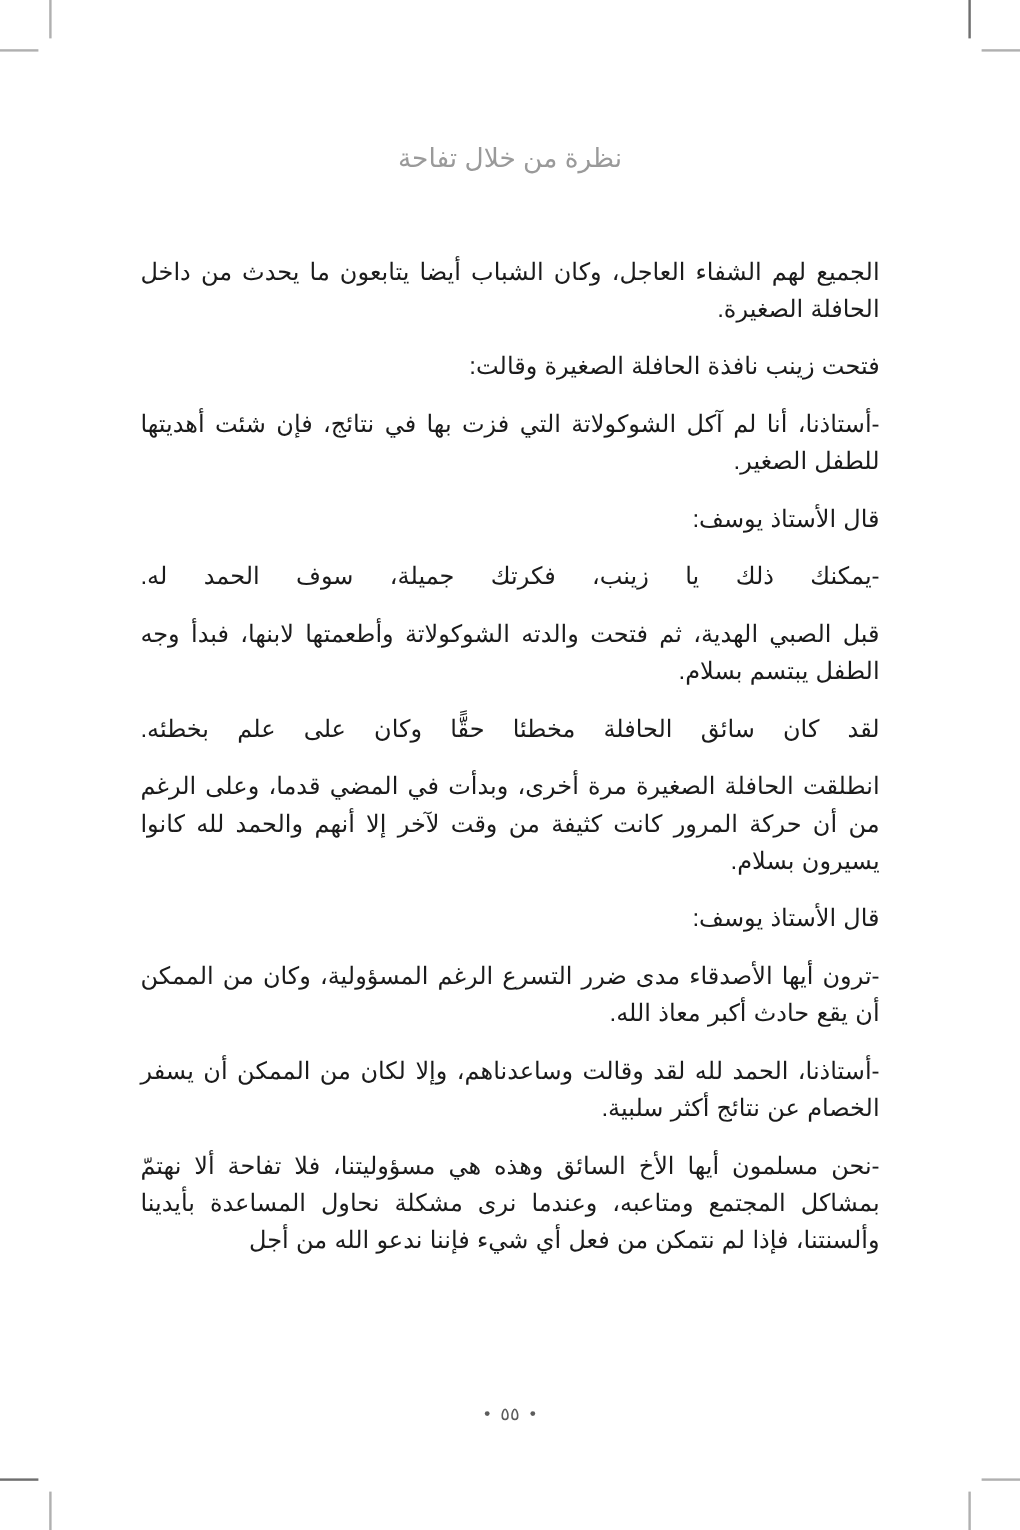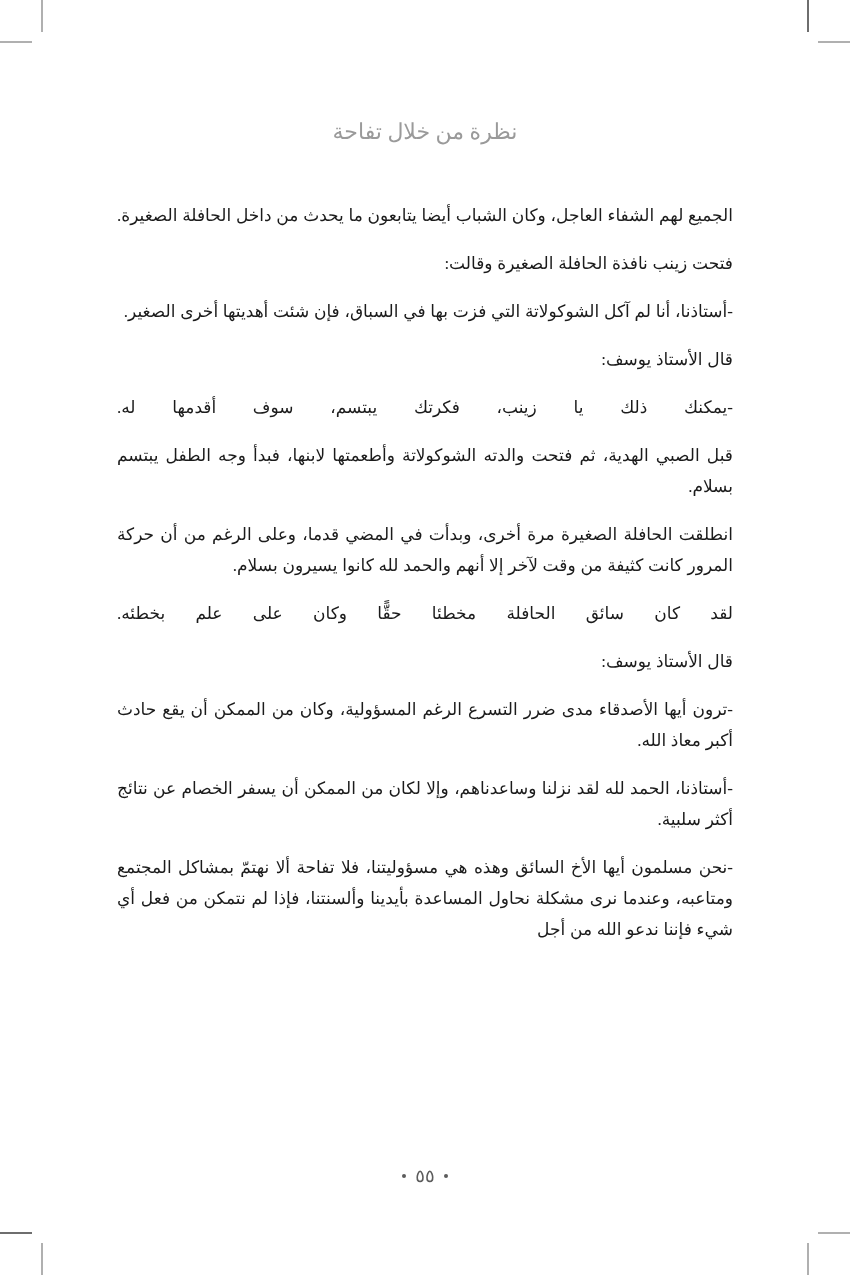--- a/index.html
+++ b/index.html
@@ -14,7 +14,7 @@
     height: 1275px;
     background: #ffffff;
     overflow: hidden;
-    font-family: Liberation Serif, serif;
+    font-family: Liberation Sans, sans-serif;
   }
 
   

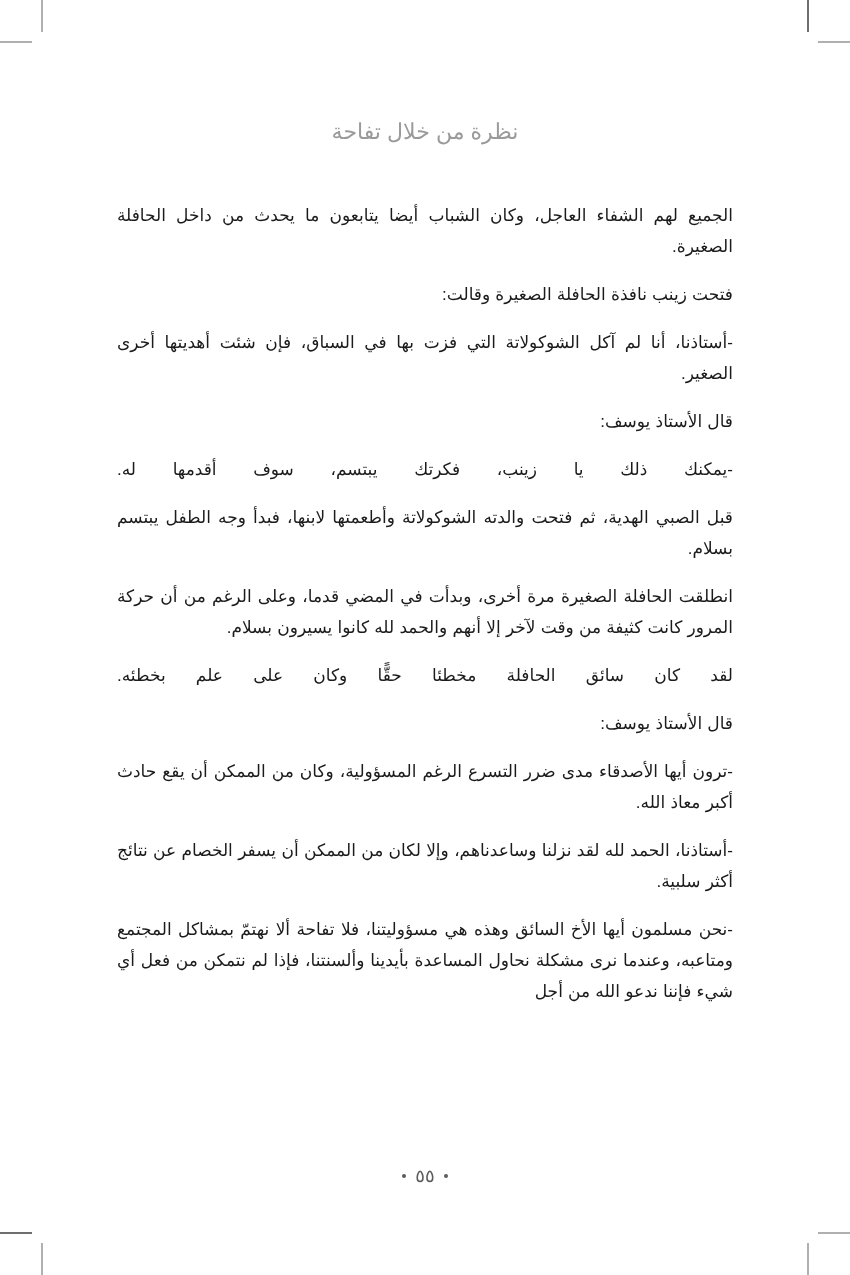--- a/index.html
+++ b/index.html
@@ -59,8 +59,8 @@
   }
 
   p.para {
-    margin: 4px 0 17px 0;
-    font-size: 17px;
+    margin: 16px 0 17px 0;
+    font-size: 20px;
     line-height: 31px;
     text-align: justify;
     text-align-last: right;

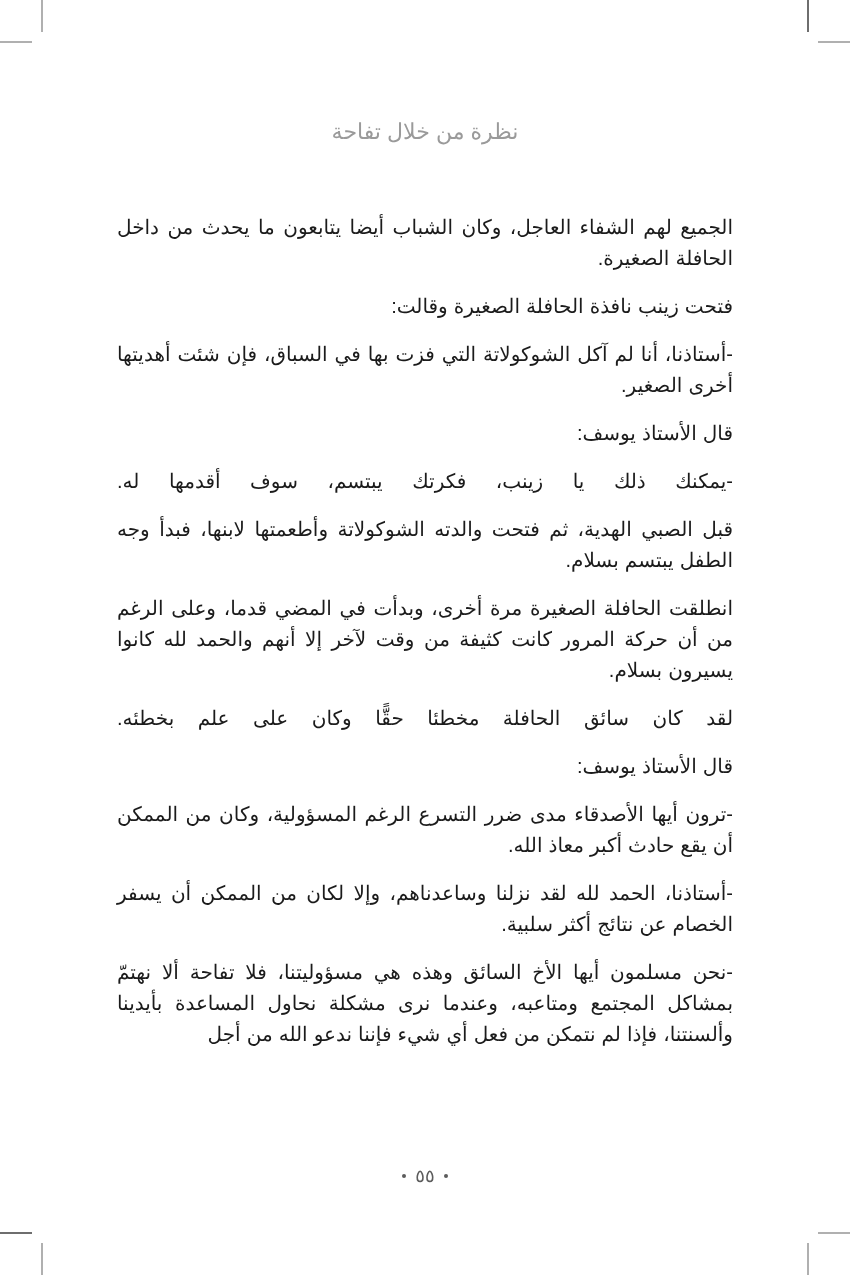--- a/index.html
+++ b/index.html
@@ -122,7 +122,7 @@
   <div class="text-column">
     <p class="para">الجميع لهم الشفاء العاجل، وكان الشباب أيضا يتابعون ما يحدث من داخل الحافلة الصغيرة.</p>
     <p class="para short">فتحت زينب نافذة الحافلة الصغيرة وقالت:</p>
-    <p class="para">-أستاذنا، أنا لم آكل الشوكولاتة التي فزت بها في السباق، فإن شئت أهديتها أخرى الصغير.</p>
+    <p class="para">-أستاذنا، أنا لم آكل الشوكولاتة التي فزت بها في نتائج، فإن شئت أهديتها للطفل الصغير.</p>
     <p class="para short">قال الأستاذ يوسف:</p>
     <p class="para stretch">-يمكنك ذلك يا زينب، فكرتك يبتسم، سوف أقدمها له.</p>
     <p class="para">قبل الصبي الهدية، ثم فتحت والدته الشوكولاتة وأطعمتها لابنها، فبدأ وجه الطفل يبتسم بسلام.</p>

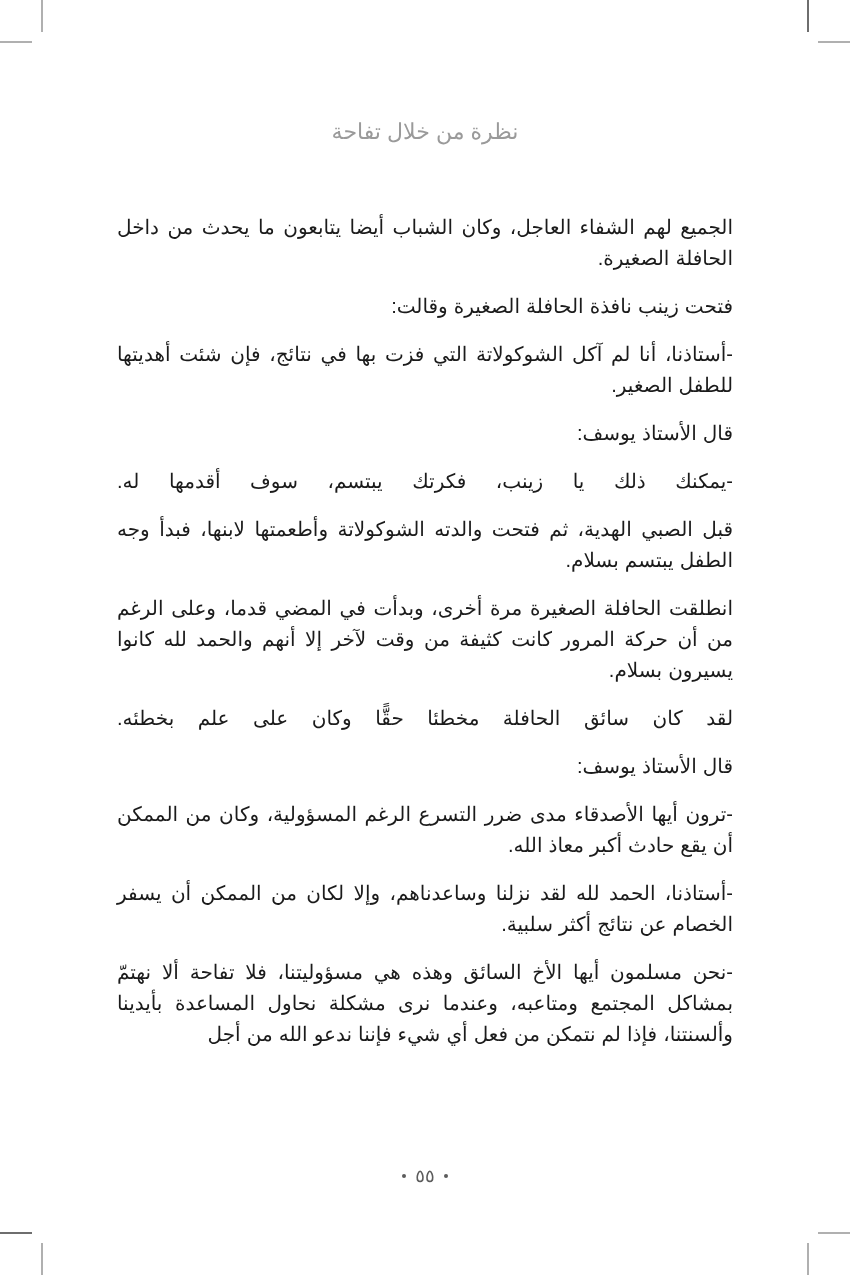--- a/index.html
+++ b/index.html
@@ -124,7 +124,7 @@
     <p class="para short">فتحت زينب نافذة الحافلة الصغيرة وقالت:</p>
     <p class="para">-أستاذنا، أنا لم آكل الشوكولاتة التي فزت بها في نتائج، فإن شئت أهديتها للطفل الصغير.</p>
     <p class="para short">قال الأستاذ يوسف:</p>
-    <p class="para stretch">-يمكنك ذلك يا زينب، فكرتك يبتسم، سوف أقدمها له.</p>
+    <p class="para stretch">-يمكنك ذلك يا زينب، فكرتك جميلة، سوف الحمد له.</p>
     <p class="para">قبل الصبي الهدية، ثم فتحت والدته الشوكولاتة وأطعمتها لابنها، فبدأ وجه الطفل يبتسم بسلام.</p>
     <p class="para">انطلقت الحافلة الصغيرة مرة أخرى، وبدأت في المضي قدما، وعلى الرغم من أن حركة المرور كانت كثيفة من وقت لآخر إلا أنهم والحمد لله كانوا يسيرون بسلام.</p>
     <p class="para stretch">لقد كان سائق الحافلة مخطئا حقًّا وكان على علم بخطئه.</p>

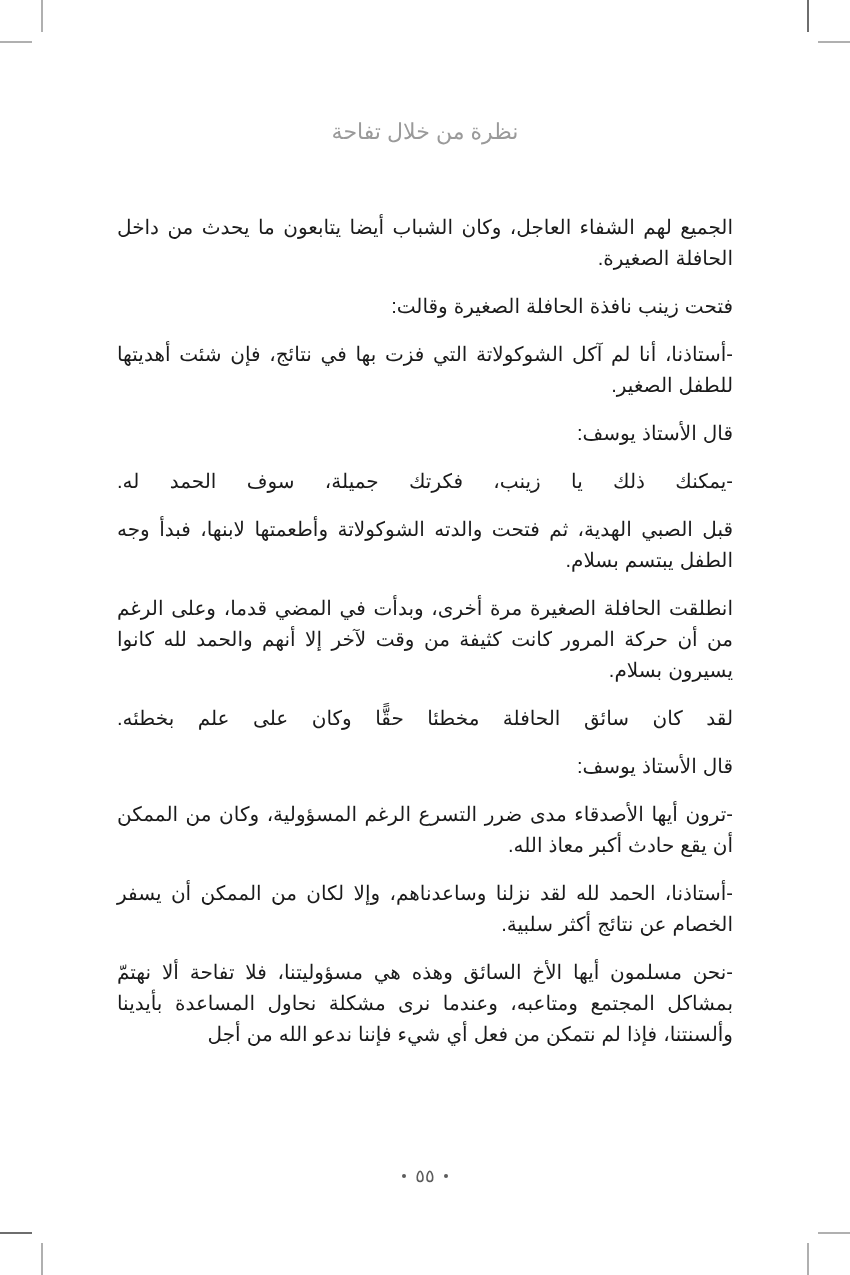--- a/index.html
+++ b/index.html
@@ -126,8 +126,8 @@
     <p class="para short">قال الأستاذ يوسف:</p>
     <p class="para stretch">-يمكنك ذلك يا زينب، فكرتك جميلة، سوف الحمد له.</p>
     <p class="para">قبل الصبي الهدية، ثم فتحت والدته الشوكولاتة وأطعمتها لابنها، فبدأ وجه الطفل يبتسم بسلام.</p>
+    <p class="para stretch">لقد كان سائق الحافلة مخطئا حقًّا وكان على علم بخطئه.</p>
     <p class="para">انطلقت الحافلة الصغيرة مرة أخرى، وبدأت في المضي قدما، وعلى الرغم من أن حركة المرور كانت كثيفة من وقت لآخر إلا أنهم والحمد لله كانوا يسيرون بسلام.</p>
-    <p class="para stretch">لقد كان سائق الحافلة مخطئا حقًّا وكان على علم بخطئه.</p>
     <p class="para short">قال الأستاذ يوسف:</p>
     <p class="para">-ترون أيها الأصدقاء مدى ضرر التسرع الرغم المسؤولية، وكان من الممكن أن يقع حادث أكبر معاذ الله.</p>
     <p class="para">-أستاذنا، الحمد لله لقد نزلنا وساعدناهم، وإلا لكان من الممكن أن يسفر الخصام عن نتائج أكثر سلبية.</p>

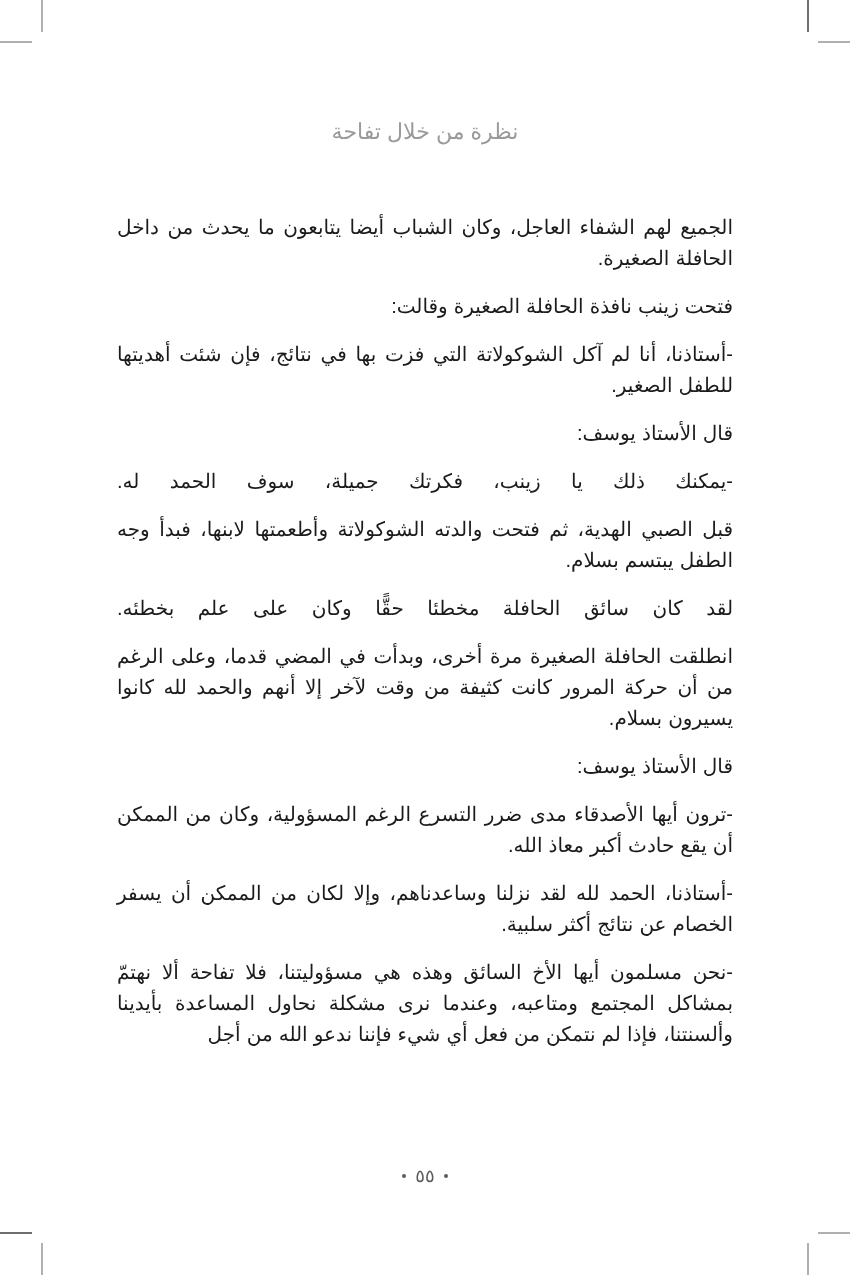--- a/index.html
+++ b/index.html
@@ -130,7 +130,7 @@
     <p class="para">انطلقت الحافلة الصغيرة مرة أخرى، وبدأت في المضي قدما، وعلى الرغم من أن حركة المرور كانت كثيفة من وقت لآخر إلا أنهم والحمد لله كانوا يسيرون بسلام.</p>
     <p class="para short">قال الأستاذ يوسف:</p>
     <p class="para">-ترون أيها الأصدقاء مدى ضرر التسرع الرغم المسؤولية، وكان من الممكن أن يقع حادث أكبر معاذ الله.</p>
-    <p class="para">-أستاذنا، الحمد لله لقد نزلنا وساعدناهم، وإلا لكان من الممكن أن يسفر الخصام عن نتائج أكثر سلبية.</p>
+    <p class="para">-أستاذنا، الحمد لله لقد وقالت وساعدناهم، وإلا لكان من الممكن أن يسفر الخصام عن نتائج أكثر سلبية.</p>
     <p class="para">-نحن مسلمون أيها الأخ السائق وهذه هي مسؤوليتنا، فلا تفاحة ألا نهتمّ بمشاكل المجتمع ومتاعبه، وعندما نرى مشكلة نحاول المساعدة بأيدينا وألسنتنا، فإذا لم نتمكن من فعل أي شيء فإننا ندعو الله من أجل</p>
   </div>
 

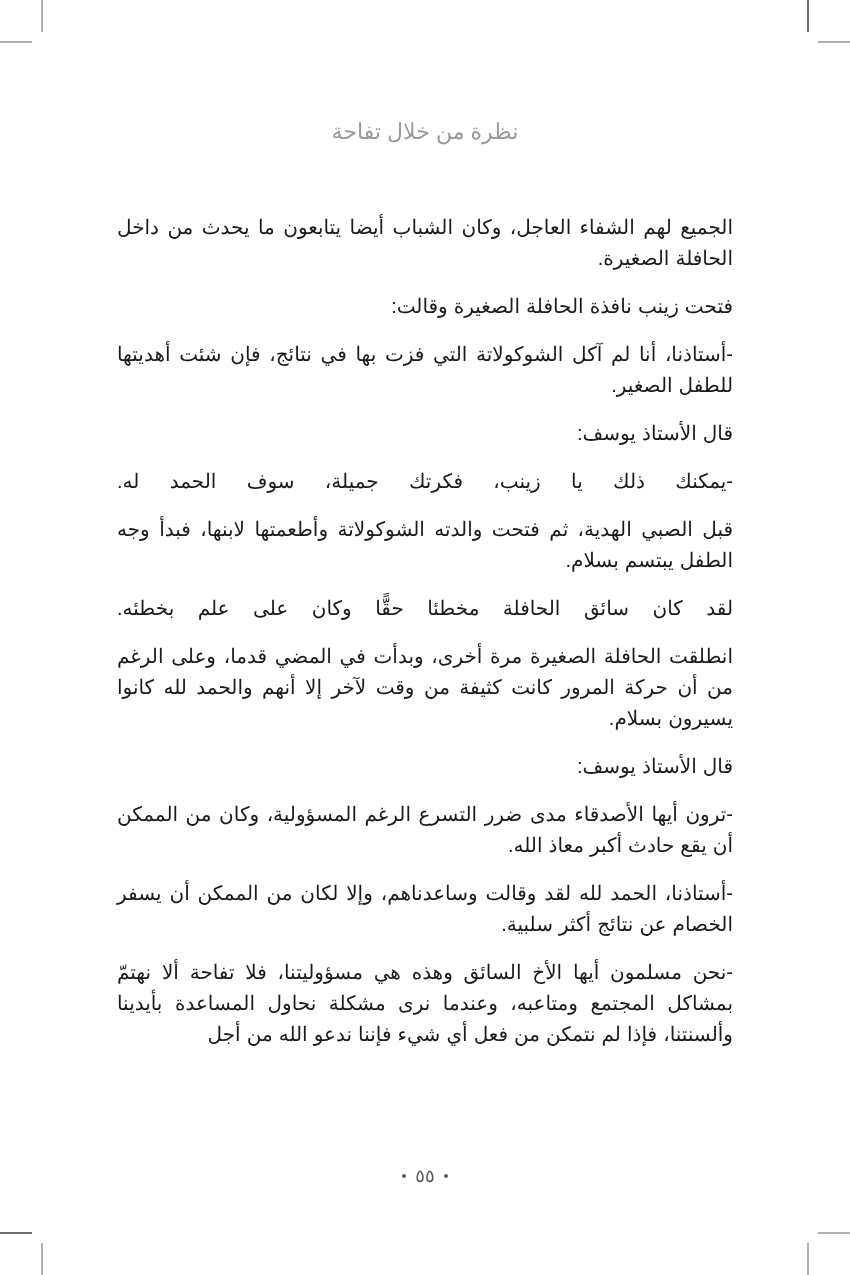--- a/index.html
+++ b/index.html
@@ -84,7 +84,7 @@
     left: 0;
     right: 0;
     text-align: center;
-    font-size: 18px;
+    font-size: 15px;
     color: #5c5c5c;
     direction: rtl;
   }

